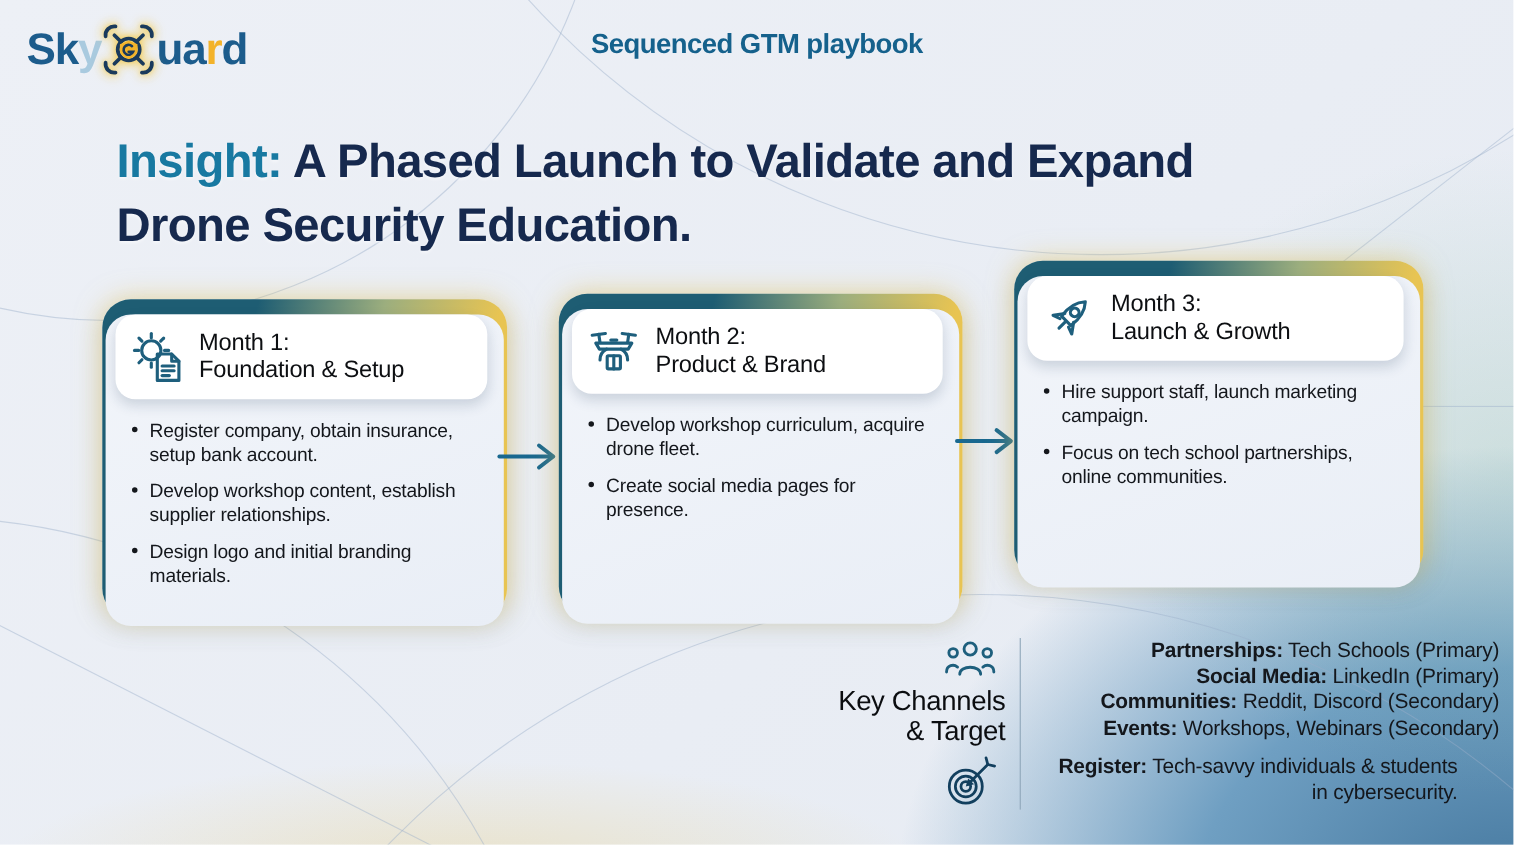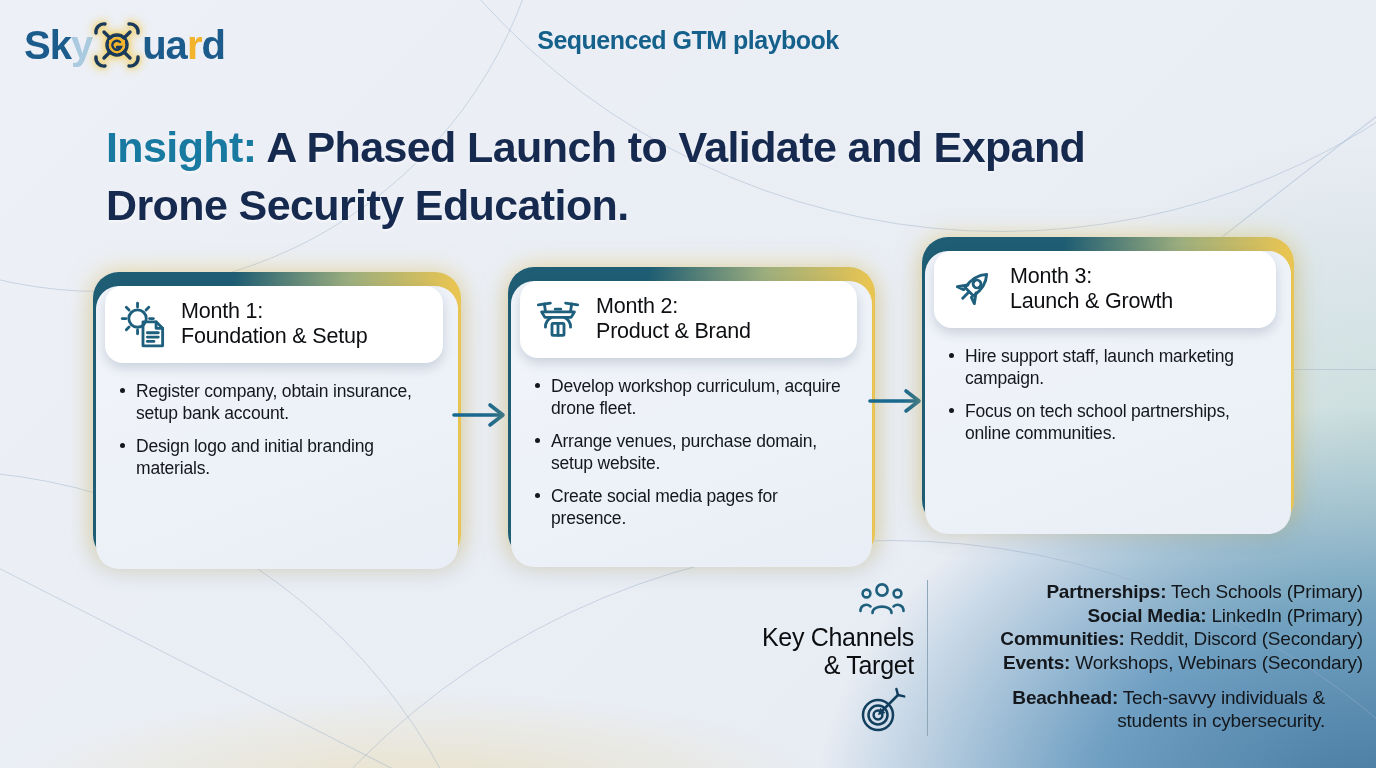--- a/index.html
+++ b/index.html
@@ -133,6 +133,10 @@
           </li>
         <li>
             <span class="dot"></span>
+            <span>Develop workshop content, establish supplier relationships.</span>
+          </li>
+        <li>
+            <span class="dot"></span>
             <span>Design logo and initial branding materials.</span>
           </li>
       </ul>

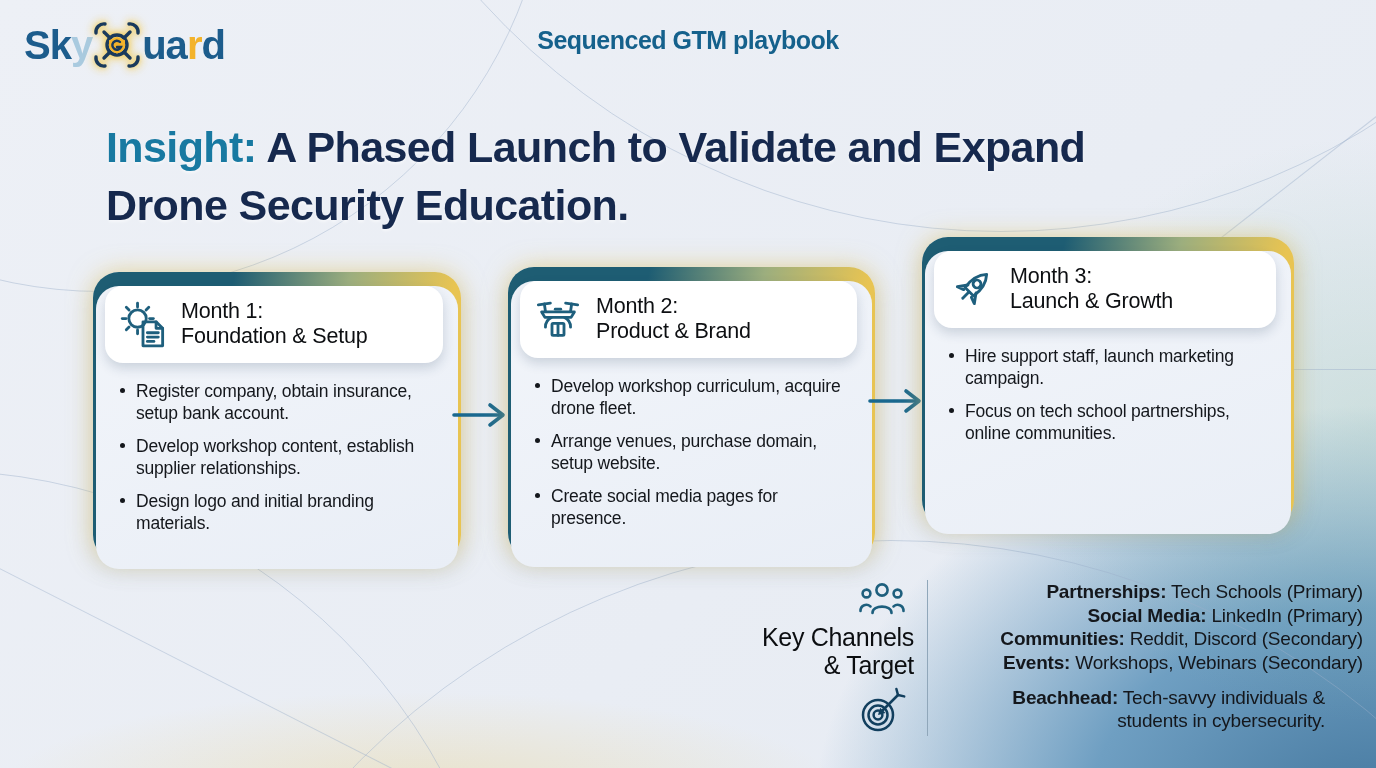--- a/index.html
+++ b/index.html
@@ -181,10 +181,6 @@
           </li>
         <li>
             <span class="dot"></span>
-            <span>Arrange venues, purchase domain, setup website.</span>
-          </li>
-        <li>
-            <span class="dot"></span>
             <span>Create social media pages for presence.</span>
           </li>
       </ul>

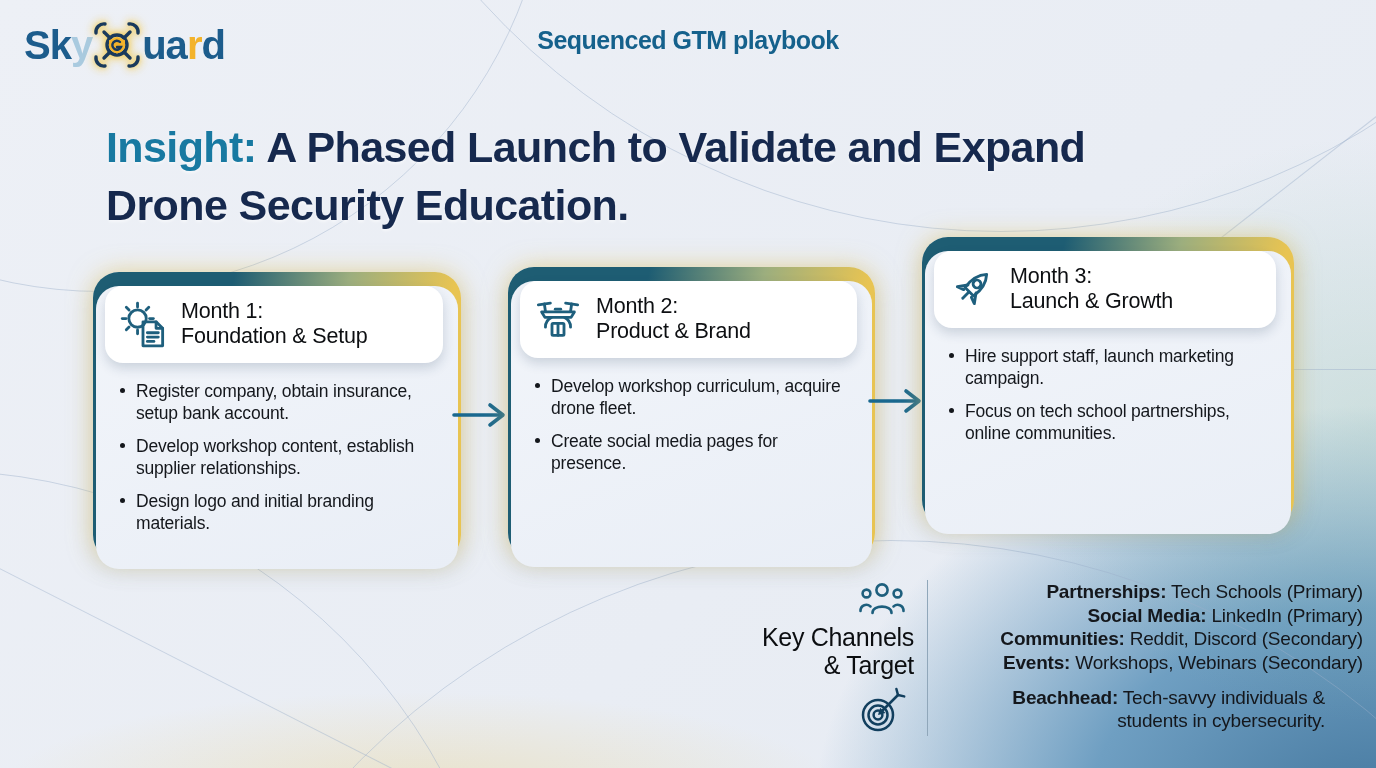--- a/index.html
+++ b/index.html
@@ -264,7 +264,7 @@
       <div class="kc-line"><b>Social Media:</b> <span>LinkedIn (Primary)</span></div>
       <div class="kc-line"><b>Communities:</b> <span>Reddit, Discord (Secondary)</span></div>
       <div class="kc-line"><b>Events:</b> <span>Workshops, Webinars (Secondary)</span></div>
-      <div class="kc-line" id="kc-beachhead"><b>Beachhead:</b> <span>Tech-savvy individuals &amp; students in cybersecurity.</span></div>
+      <div class="kc-line" id="kc-beachhead"><b>Register:</b> <span>Tech-savvy individuals &amp; students in cybersecurity.</span></div>
     </div>
   </div>
 

